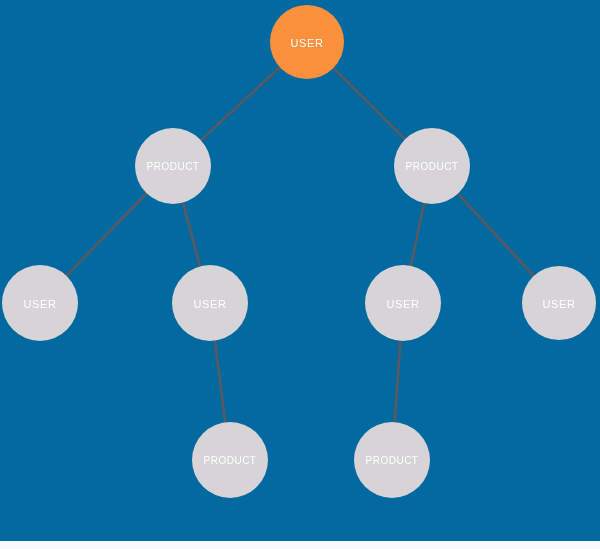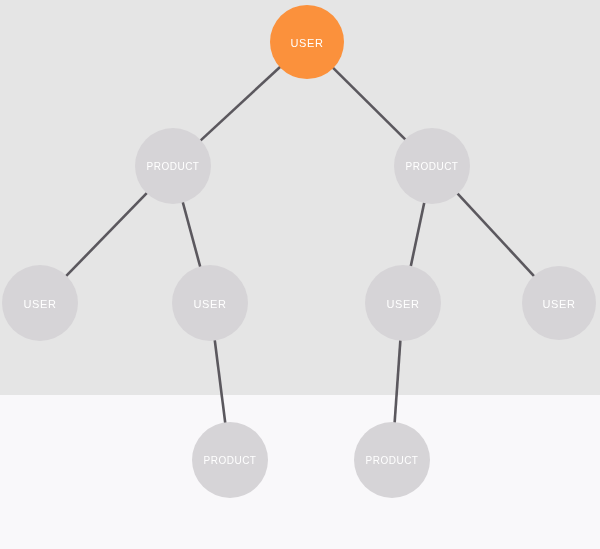--- a/index.html
+++ b/index.html
@@ -56,7 +56,7 @@
 </head>
 <body style="background: rgb(249, 248, 250);">
 
-<div id="graph-canvas" style="width: 600px; height: 395px; background: #e5e5e5; text-decoration: underline;">
+<div id="graph-canvas" style="width: 600px; height: 541px; background: #0369a1; text-decoration: underline;">
   <svg id="graph-svg" viewBox="0 0 600 549" preserveAspectRatio="xMidYMid meet">
     <g id="edge-layer">
         <line class="graph-edge" x1="280.5773353673735" y1="66.45082398840064" x2="200.15662753908836" y2="140.869986456366" stroke="#5b585e" stroke-width="2.6"></line>

